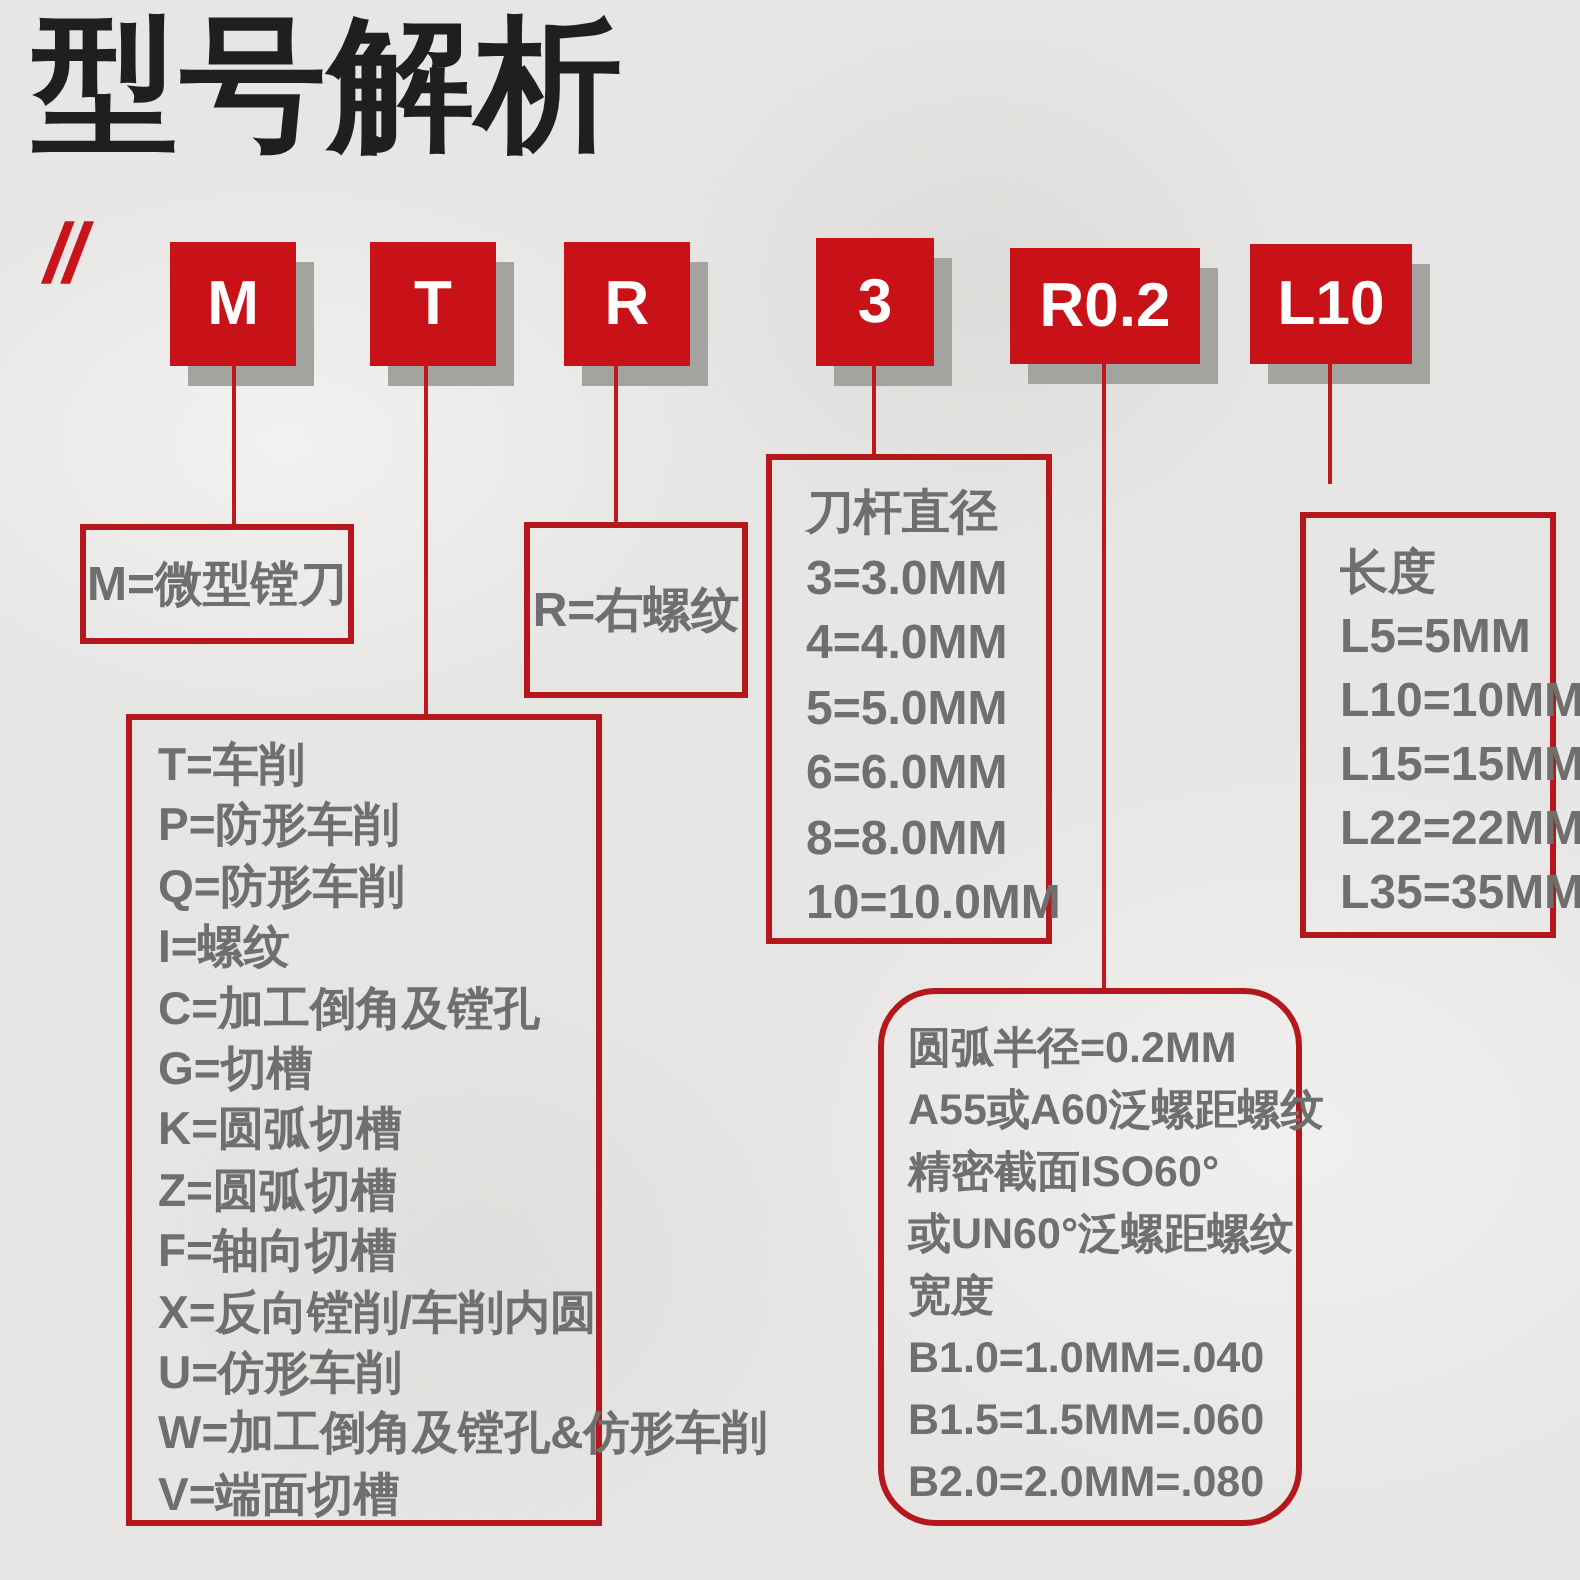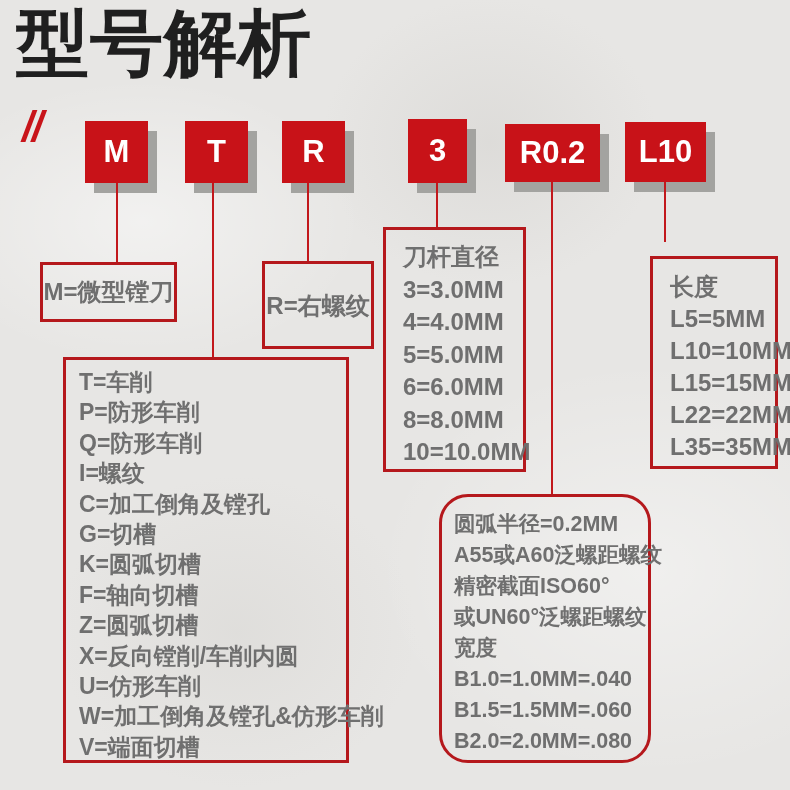--- a/index.html
+++ b/index.html
@@ -41,7 +41,7 @@
   .desc-line{white-space:nowrap;}
   .m-box{left:40px;top:262px;width:137px;height:60px;font-size:24px;}
   .thread-box{left:262px;top:261px;width:112px;height:88px;font-size:24px;line-height:35px;}
-  .type-box{left:63px;top:357px;width:286px;height:406px;padding:7px 0 1px 13px;font-size:23px;line-height:30.4px;}
+  .type-box{left:63px;top:357px;width:238px;height:406px;padding:7px 0 1px 13px;font-size:23px;line-height:30.4px;}
   .dia-box{left:383px;top:227px;width:143px;height:245px;padding:11px 0 0 17px;font-size:24px;line-height:32.5px;}
   .len-box{left:610px;top:256px;width:128px;height:213px;padding:12px 0 0 17px;font-size:24px;line-height:32px;margin-left:40px;}
   .rad-box{left:439px;top:494px;width:212px;height:269px;padding:12px 0 0 12px;font-size:21.5px;line-height:31px;border-radius:29px;}

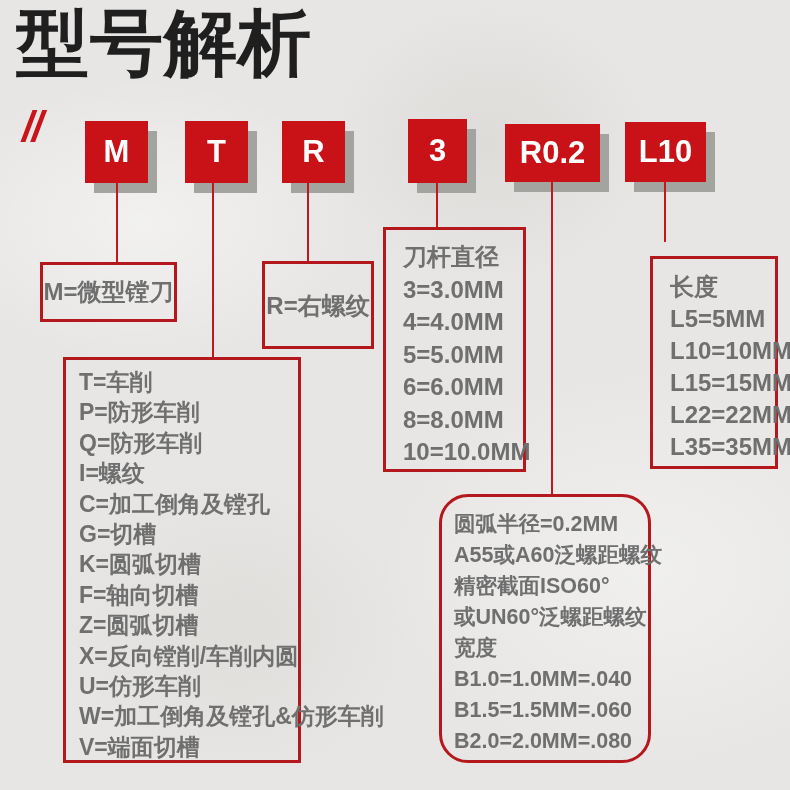--- a/index.html
+++ b/index.html
@@ -84,8 +84,8 @@
     <div class="desc-line">C=加工倒角及镗孔</div>
     <div class="desc-line">G=切槽</div>
     <div class="desc-line">K=圆弧切槽</div>
+    <div class="desc-line">Z=圆弧切槽</div>
     <div class="desc-line">F=轴向切槽</div>
-    <div class="desc-line">Z=圆弧切槽</div>
     <div class="desc-line">X=反向镗削/车削内圆</div>
     <div class="desc-line">U=仿形车削</div>
     <div class="desc-line">W=加工倒角及镗孔&amp;仿形车削</div>

